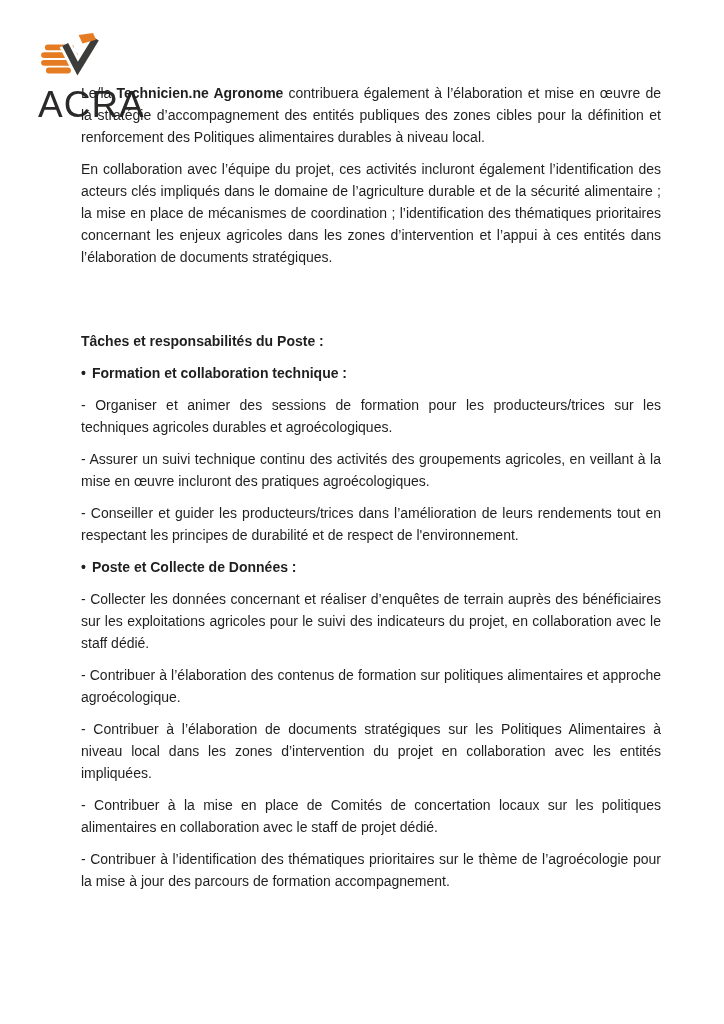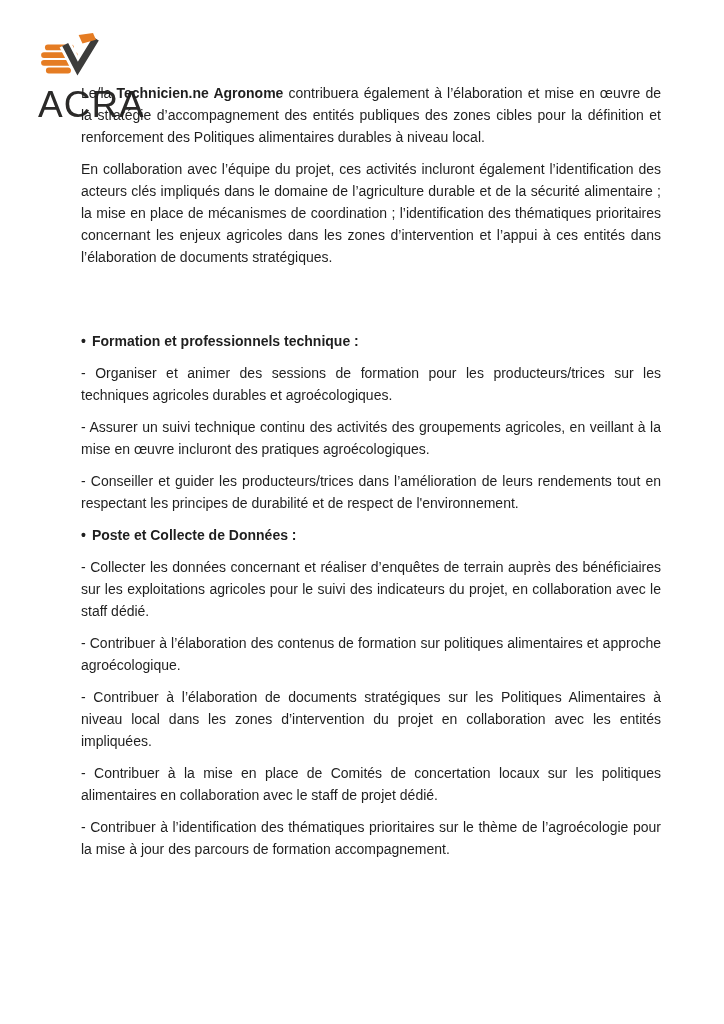--- a/index.html
+++ b/index.html
@@ -72,6 +72,7 @@
 
     <div class="gap"></div>
 
+    <p class="task-heading">Tâches et responsabilités du Poste :</p>
 
     <p class="bullet-heading"><span class="bullet">•</span><span>Formation et professionnels technique :</span></p>
 

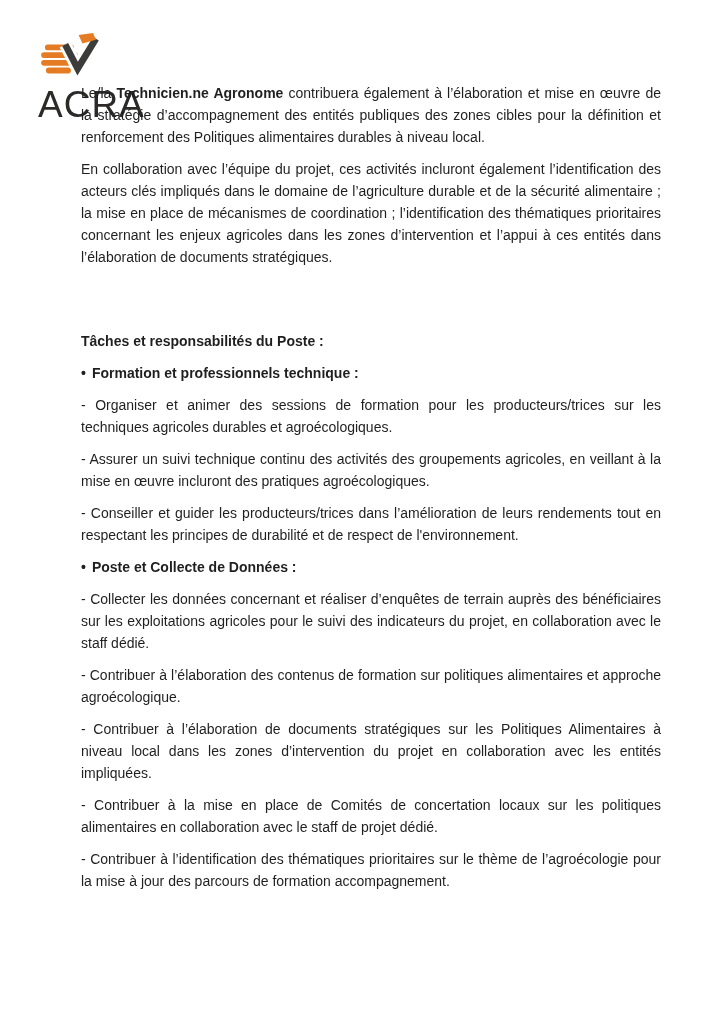--- a/index.html
+++ b/index.html
@@ -74,7 +74,7 @@
 
     <p class="task-heading">Tâches et responsabilités du Poste :</p>
 
-    <p class="bullet-heading"><span class="bullet">•</span><span>Formation et professionnels technique :</span></p>
+    <p class="bullet-heading"><span class="bullet">•</span><span>Formation et collaboration technique :</span></p>
 
     <p>- Organiser et animer des sessions de formation pour les producteurs/trices sur les techniques agricoles durables et agroécologiques.</p>
     <p>- Assurer un suivi technique continu des activités des groupements agricoles, en veillant à la mise en œuvre incluront des pratiques agroécologiques.</p>

